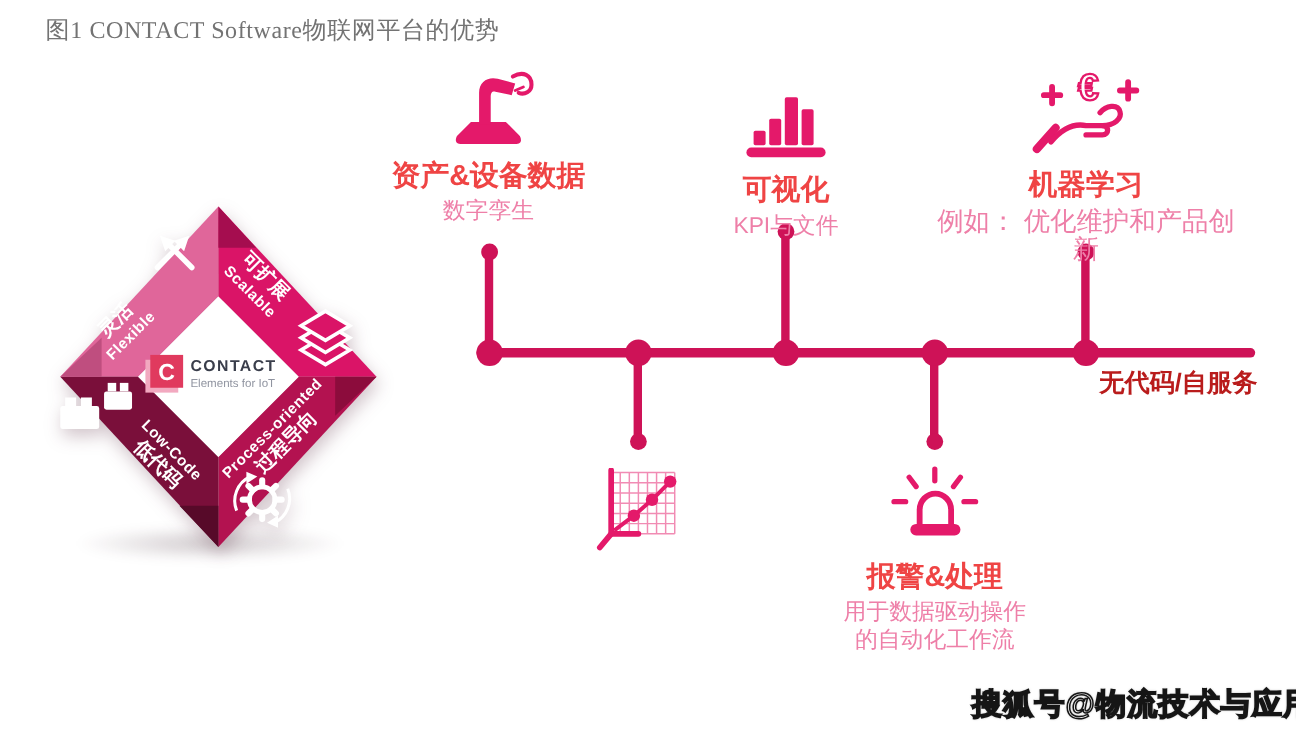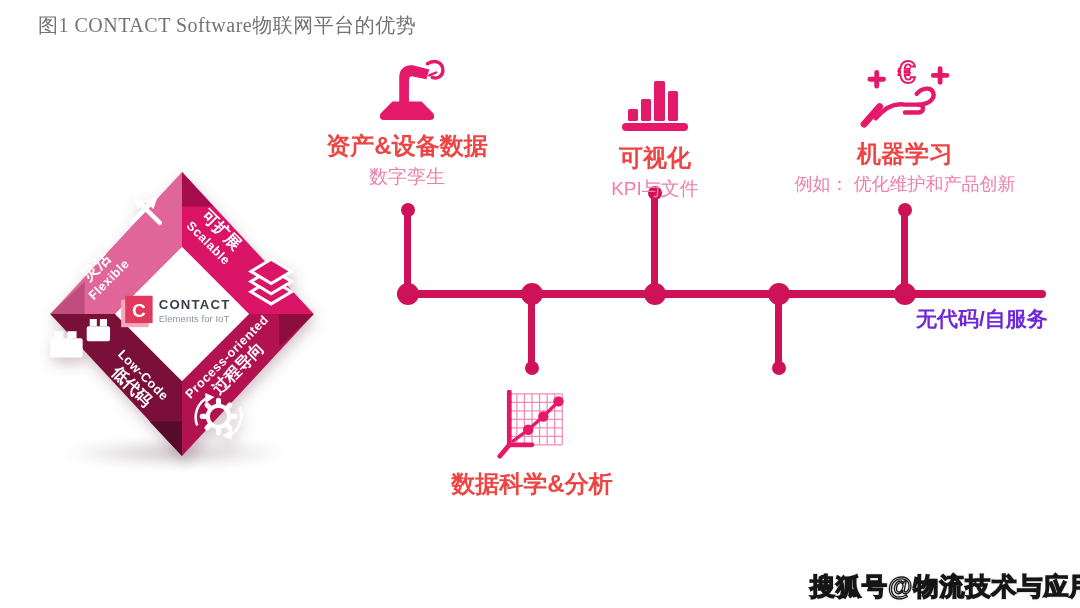--- a/index.html
+++ b/index.html
@@ -35,7 +35,7 @@
     transform:translateX(-50%);text-align:center;}
   .tl-title{margin-top:8px;font-size:24px;font-weight:bold;color:#ef4444;white-space:nowrap;}
   .tl-sub{margin-top:3px;font-size:19px;color:#ee7fa8;white-space:pre-line;line-height:23px;text-align:center;}
-  .tl-sub.small{font-size:18px;}
+  .tl-sub.small{font-size:22px;}
   .right-label{position:absolute;left:916px;top:305px;font-size:21px;font-weight:bold;
     color:#6d28d9;white-space:nowrap;}
 

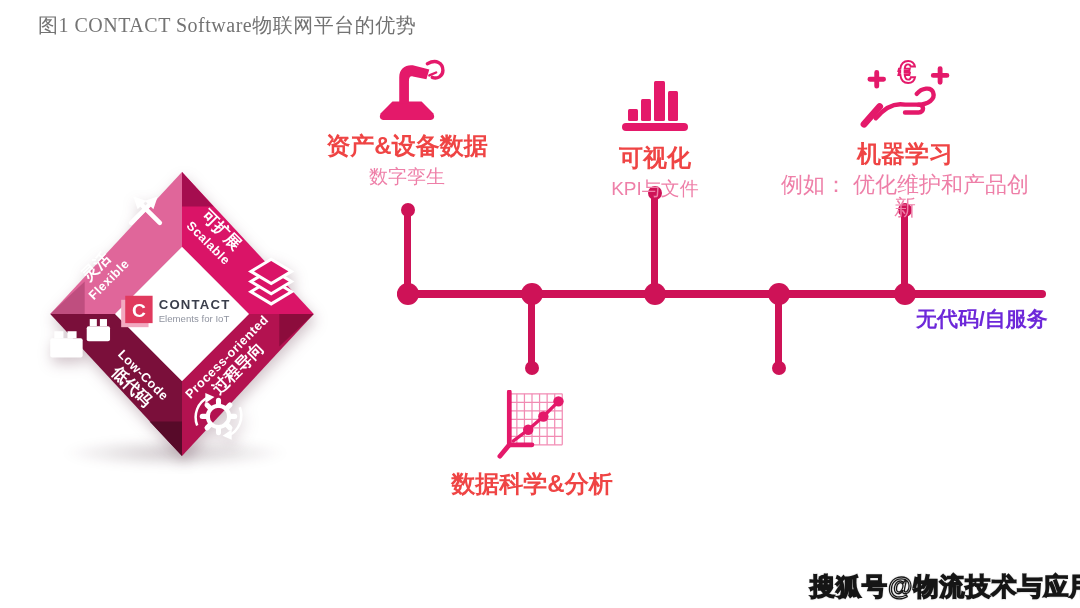--- a/index.html
+++ b/index.html
@@ -37,7 +37,7 @@
   .tl-sub{margin-top:3px;font-size:19px;color:#ee7fa8;white-space:pre-line;line-height:23px;text-align:center;}
   .tl-sub.small{font-size:22px;}
   .right-label{position:absolute;left:916px;top:305px;font-size:21px;font-weight:bold;
-    color:#6d28d9;white-space:nowrap;}
+    color:#b91c1c;white-space:nowrap;}
 
   .ic{stroke:#e4196a;fill:none;stroke-width:4.5;stroke-linecap:round;stroke-linejoin:round;}
   .icf{fill:#e4196a;stroke:none;}

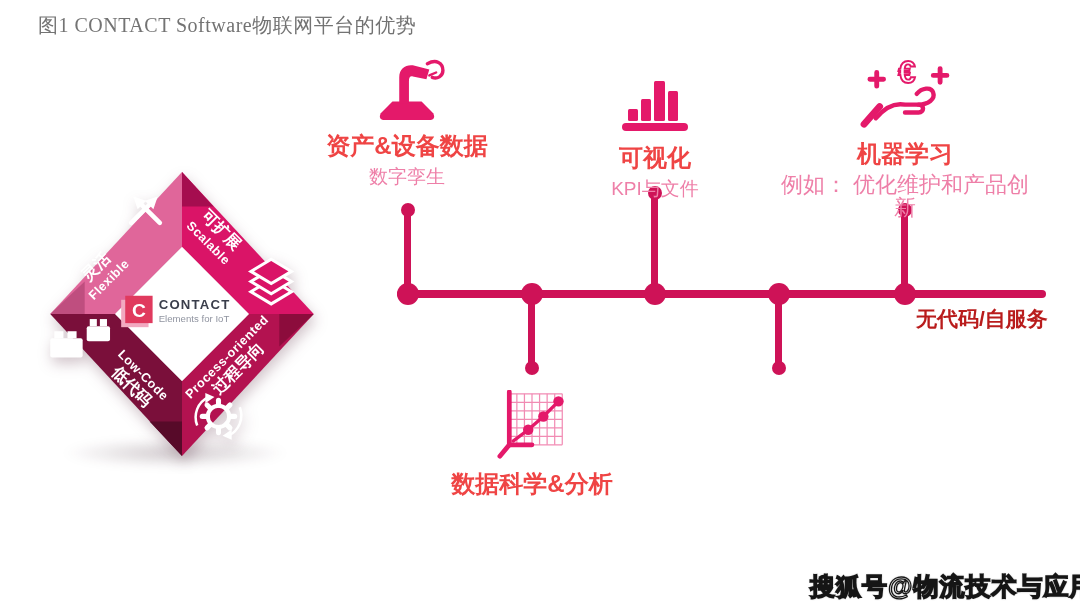--- a/index.html
+++ b/index.html
@@ -228,7 +228,6 @@
       <circle class="icf" cx="56" cy="28" r="5.5"></circle>
       <circle class="icf" cx="72" cy="12" r="5.5"></circle>
     </svg>
-    <div class="tl-title">数据科学&amp;分析</div>
   </div>
 
 

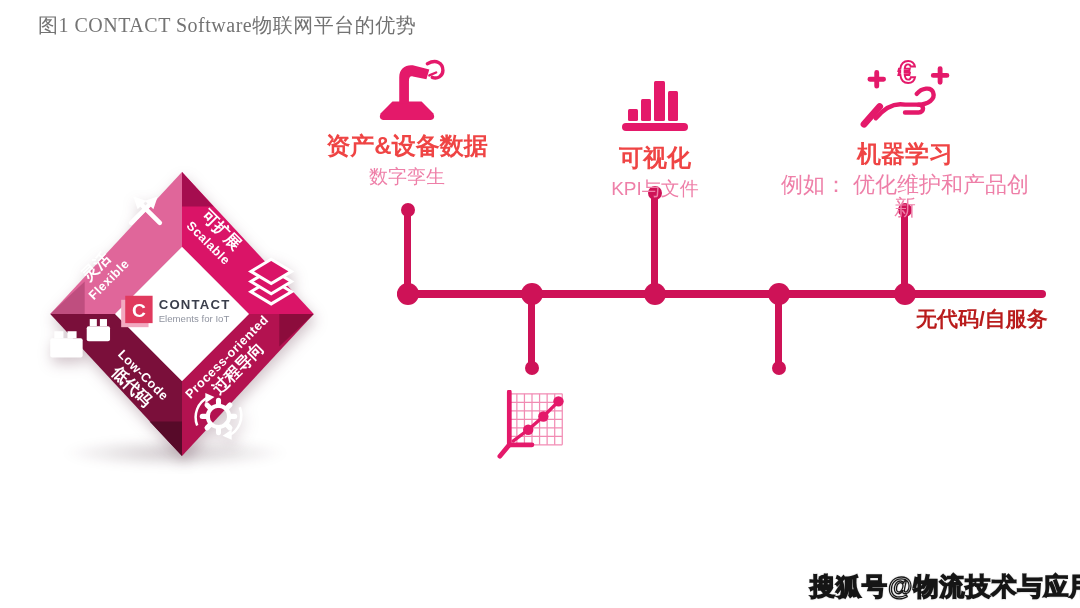--- a/index.html
+++ b/index.html
@@ -230,6 +230,20 @@
     </svg>
   </div>
 
+  <div class="tl-item" style="left:779px;top:388px;width:230px;">
+    <svg width="86" height="68" viewBox="0 0 86 70">
+      <path class="ic" d="M43,3 V13"></path>
+      <path class="ic" d="M21,10 L27,18"></path>
+      <path class="ic" d="M65,10 L59,18"></path>
+      <path class="ic" d="M8,31 H18"></path>
+      <path class="ic" d="M78,31 H68"></path>
+      <path class="ic" style="stroke-width:5" d="M30,50 V38 A 13.5,14 0 0 1 57,38 V50"></path>
+      <rect class="icf" x="22" y="50" width="43" height="10" rx="5"></rect>
+    </svg>
+    <div class="tl-title">报警&amp;处理</div>
+    <div class="tl-sub">用于数据驱动操作
+的自动化工作流</div>
+  </div>
 
   <div class="watermark">搜狐号@物流技术与应用</div>
 

